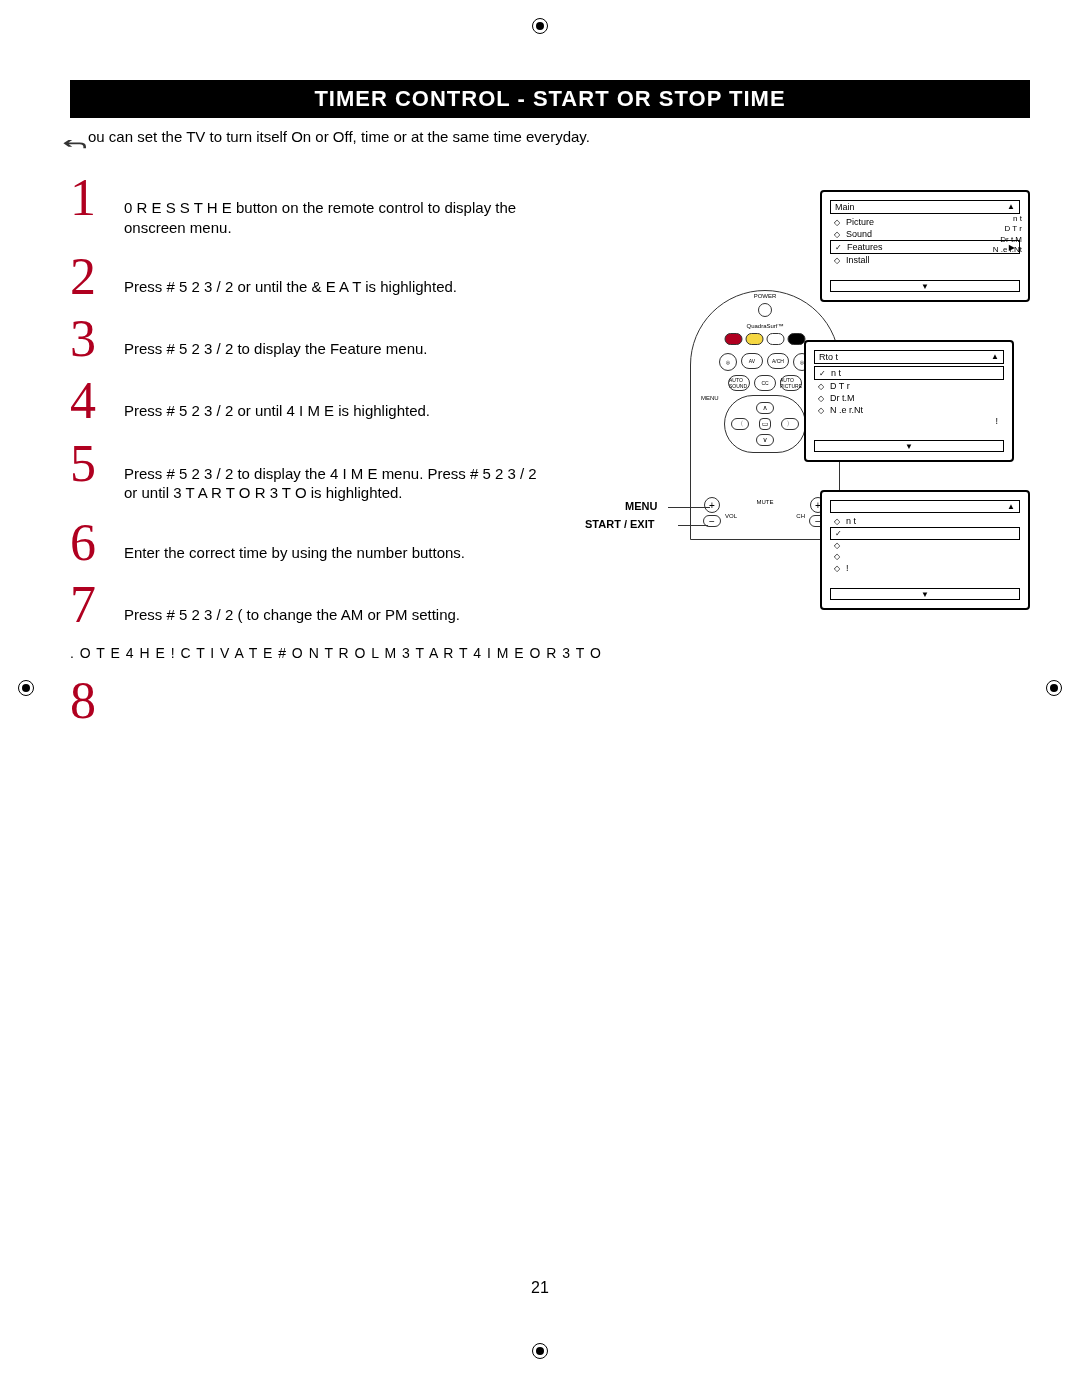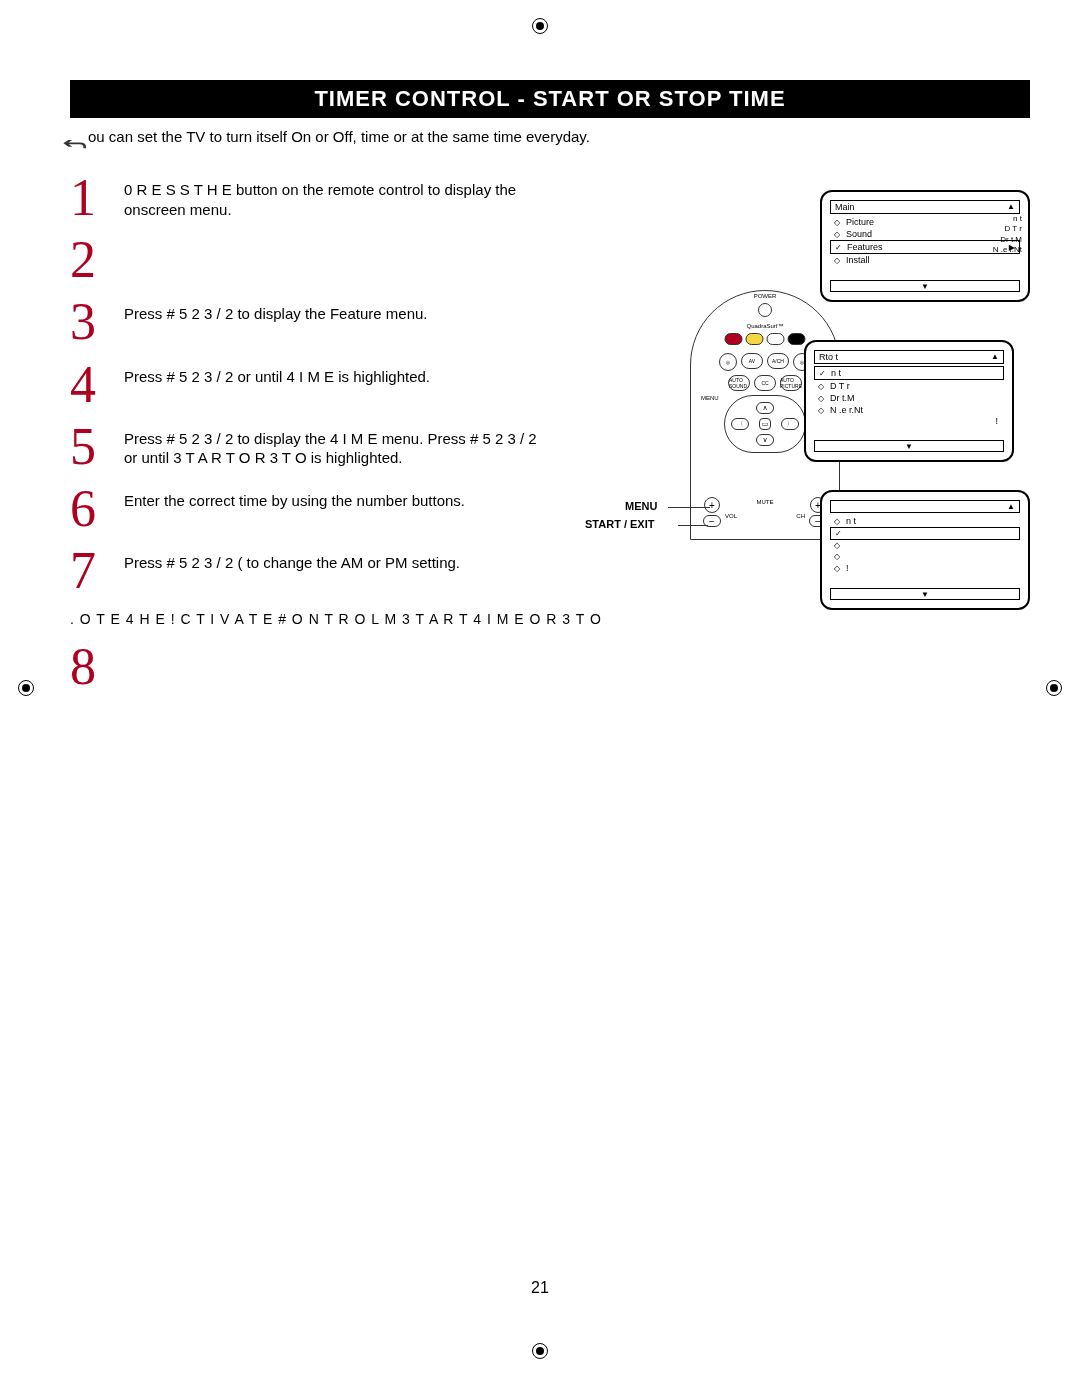--- a/index.html
+++ b/index.html
@@ -74,7 +74,7 @@
       line-height: 0.85;
       font-weight: normal;
     }
-    .step-text { flex: 0 0 430px; font-size: 15px; line-height: 1.3; padding-top: 4px; }
+    .step-text { flex: 0 0 430px; font-size: 15px; line-height: 1.3; padding-top: 4px; margin-top: 18px; }
     .note-text { font-size: 14px; margin-left: 0; margin-bottom: 18px; letter-spacing: 1px; }
     .remote-diag {
       position: absolute;

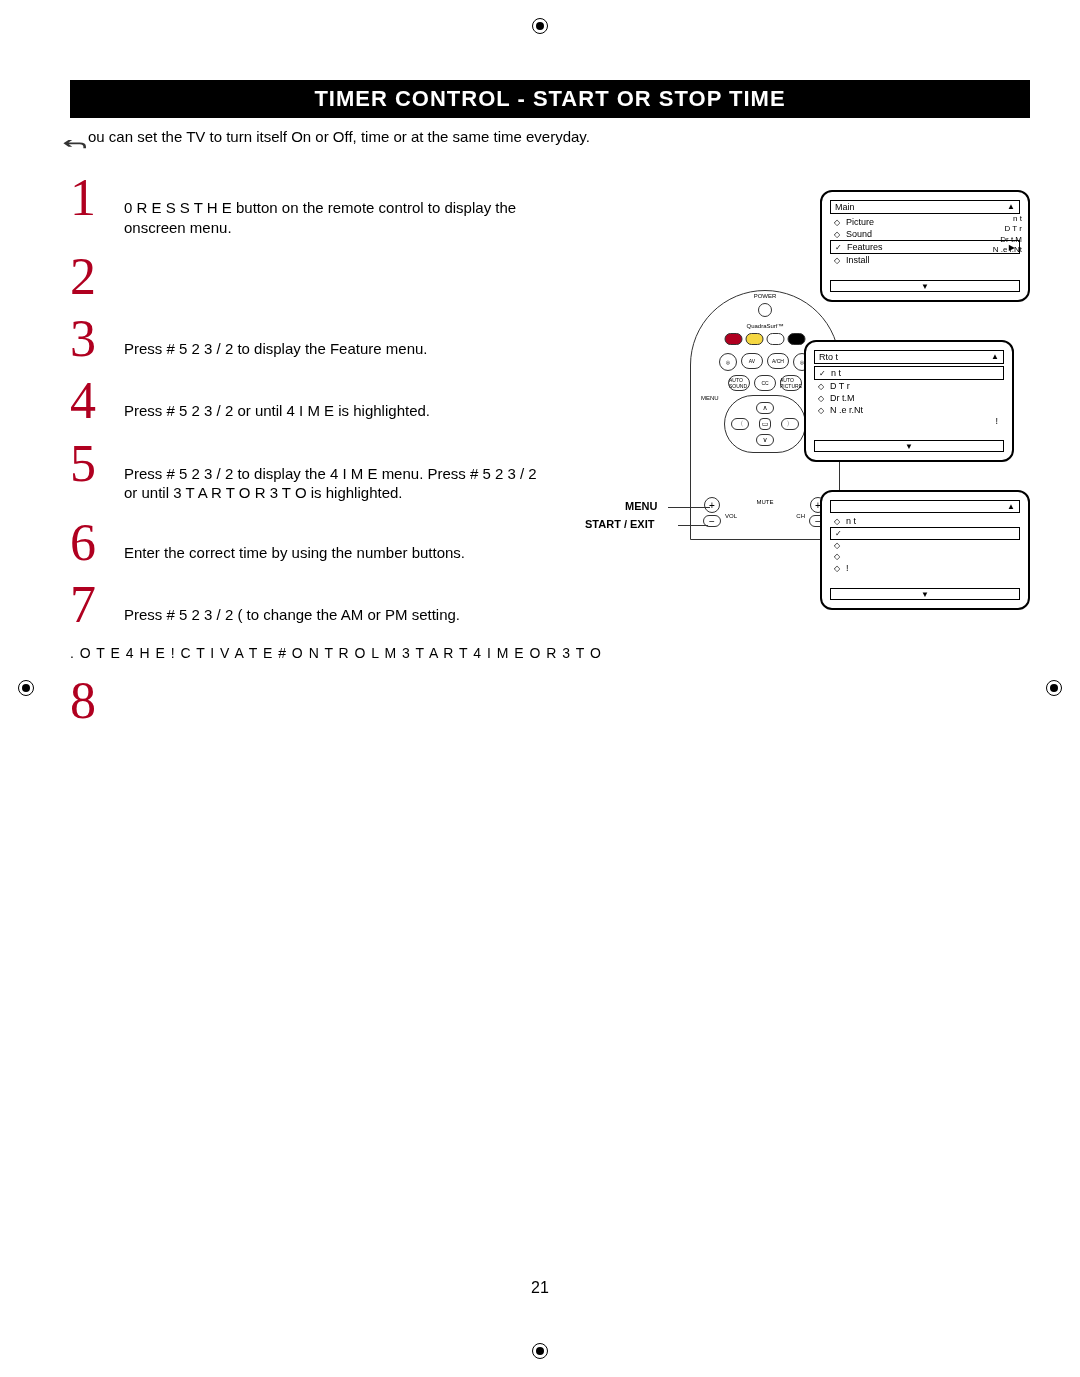--- a/index.html
+++ b/index.html
@@ -138,7 +138,7 @@
       position: absolute;
       width: 210px;
       border: 2px solid #000;
-      border-radius: 12px;
+      border-radius: 4px;
       padding: 8px;
       font-size: 9px;
       background: #fff;

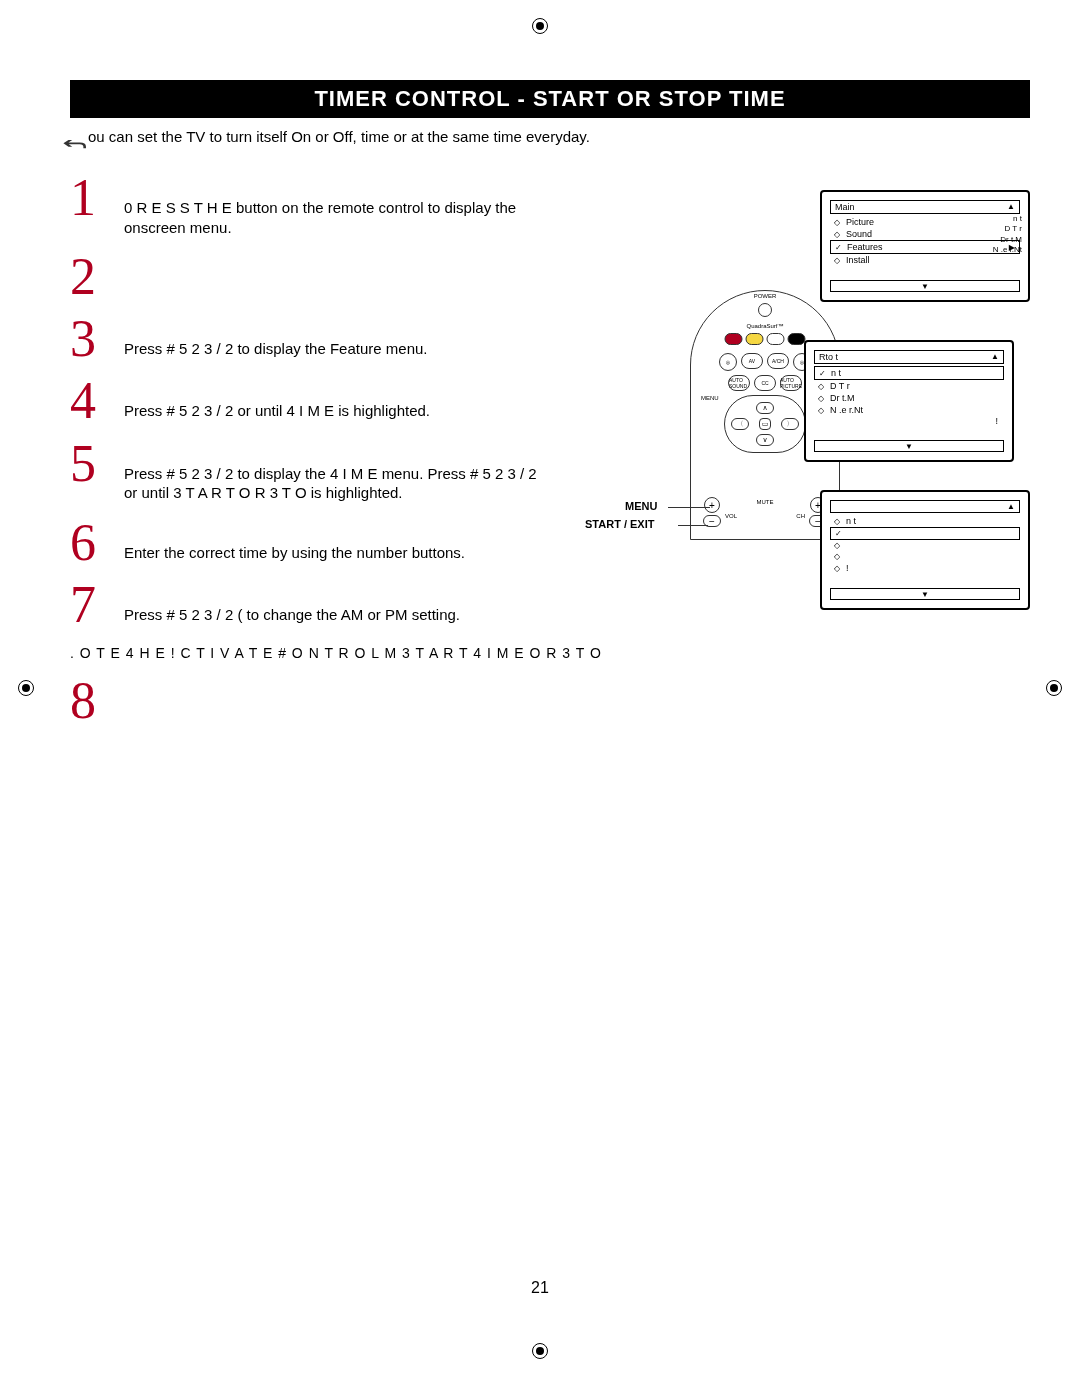--- a/index.html
+++ b/index.html
@@ -192,6 +192,7 @@
 
     <div class="step-row">
       <div class="step-num">2</div>
+      <div class="step-text">Press  # 5 2 3 / 2      or     until the  &amp; E A T is highlighted.</div>
     </div>
 
     <div class="step-row">

